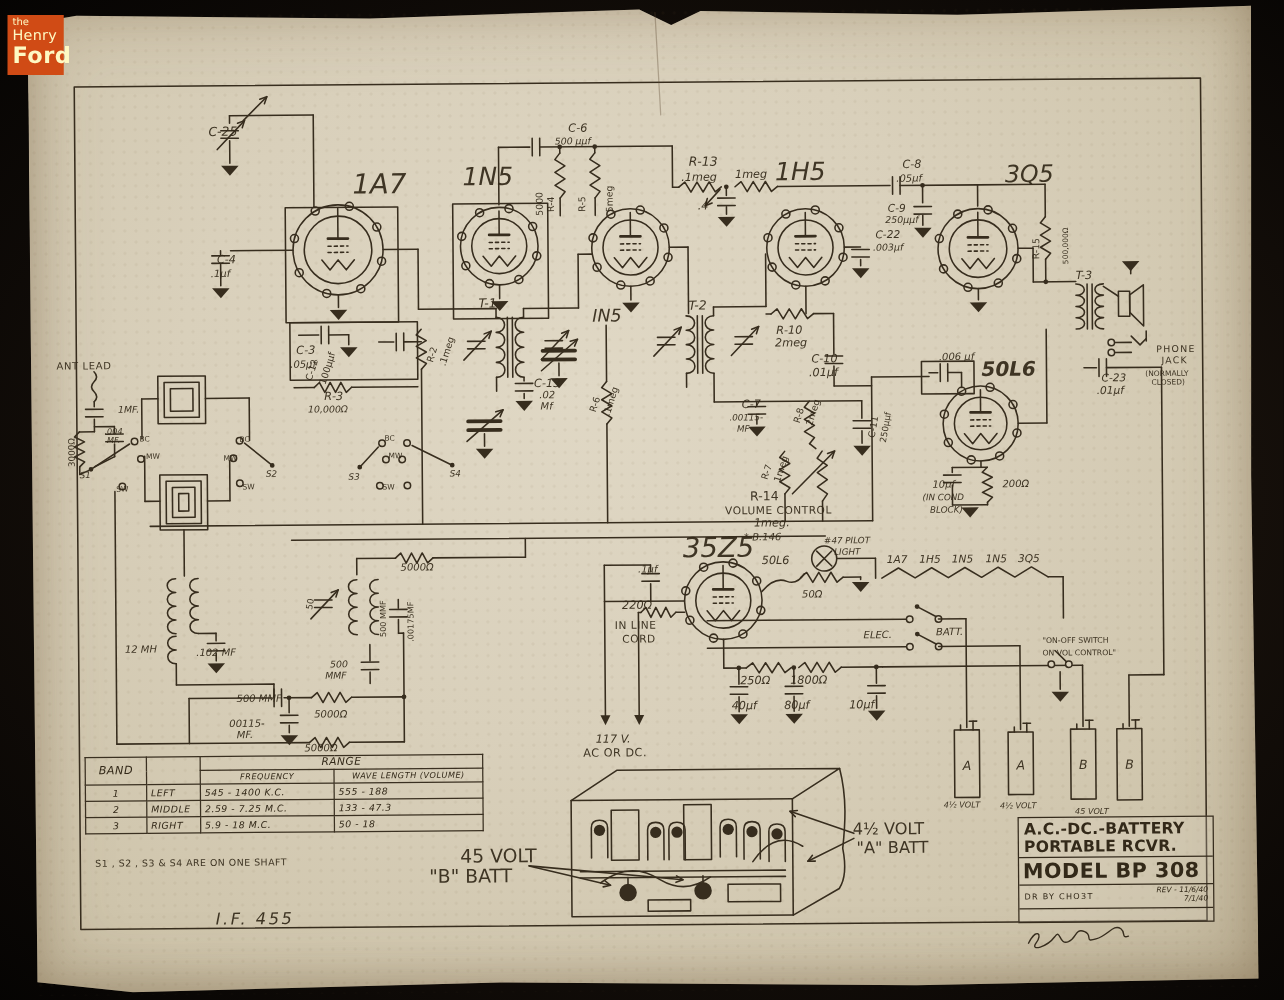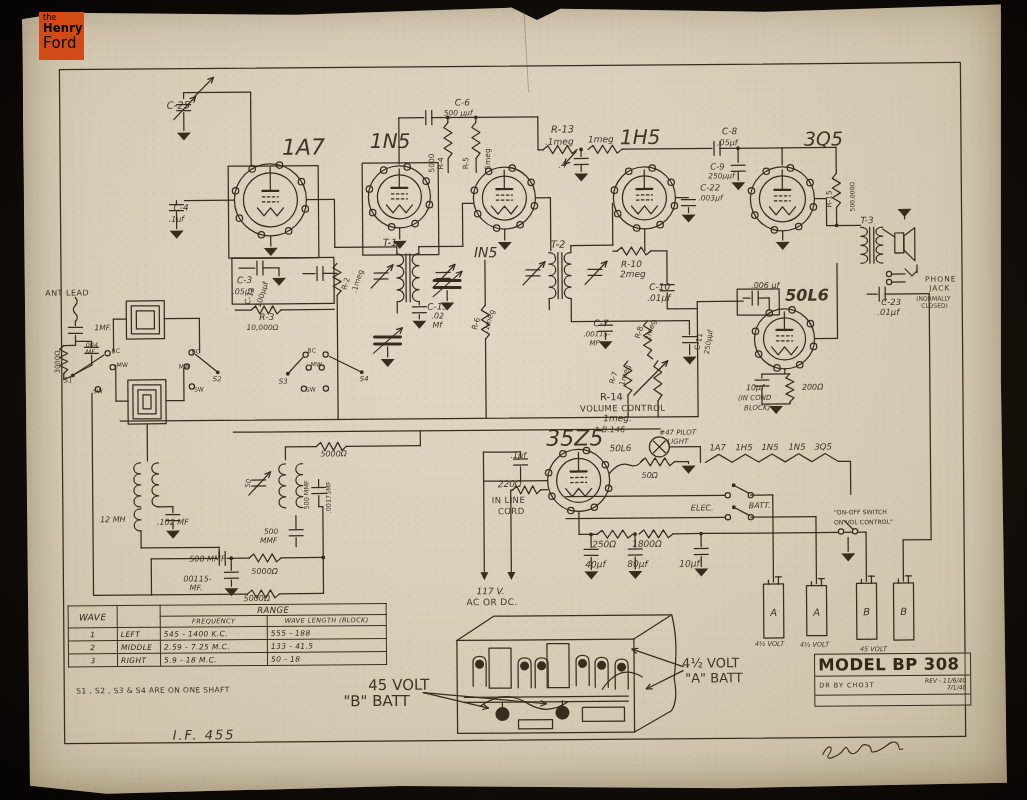--- a/index.html
+++ b/index.html
@@ -16,7 +16,7 @@
     background-image:radial-gradient(rgba(110,88,55,.07) 1px, transparent 1.4px);background-size:9px 9px;}
   svg{position:absolute;left:0;top:0;}
   .logo{position:absolute;left:6px;top:12px;width:45px;height:48px;background:#d04b15;z-index:9;
-    color:#000000;padding:2px 0 0 4px;box-sizing:border-box;line-height:1;transform:none;margin-left:33px;}
+    color:#fef9c3;padding:2px 0 0 4px;box-sizing:border-box;line-height:1;transform:none;}
   .logo .t1{display:block;font-size:8px;}
   .logo .t2{display:block;font-size:11.5px;font-weight:bold;margin-top:1px;letter-spacing:.2px;}
   .logo .t3{display:block;font-size:15px;font-weight:normal;margin-top:1px;letter-spacing:.3px;}

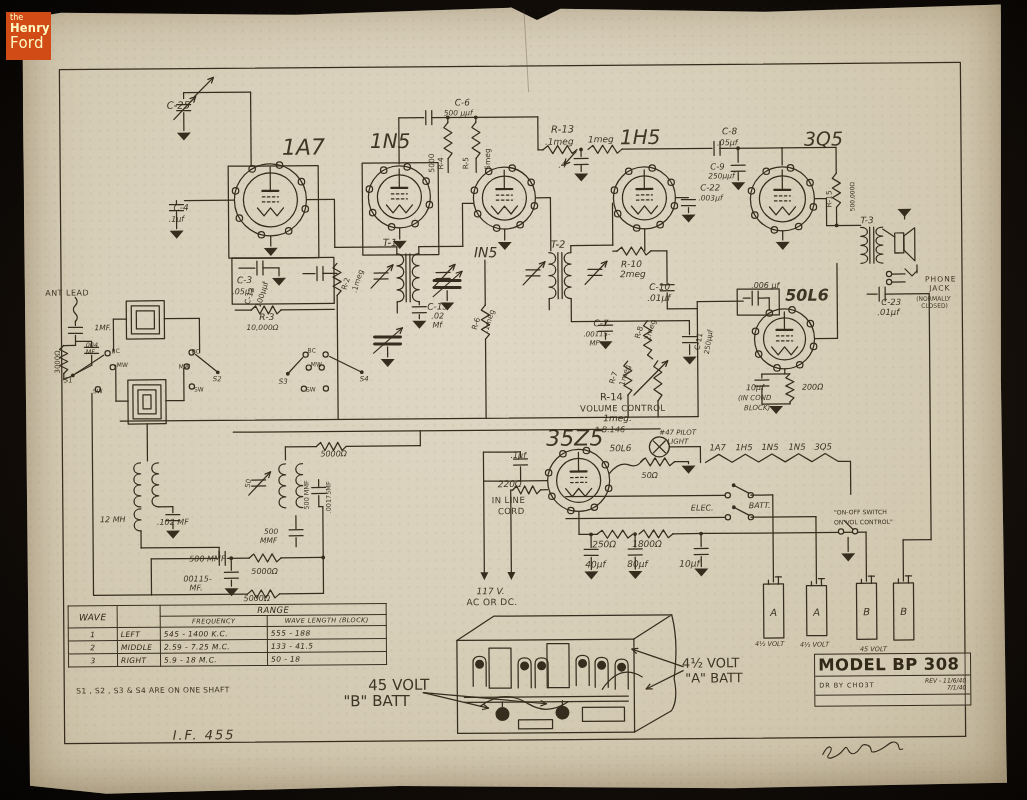--- a/index.html
+++ b/index.html
@@ -18,7 +18,7 @@
   .logo{position:absolute;left:6px;top:12px;width:45px;height:48px;background:#d04b15;z-index:9;
     color:#fef9c3;padding:2px 0 0 4px;box-sizing:border-box;line-height:1;transform:none;}
   .logo .t1{display:block;font-size:8px;}
-  .logo .t2{display:block;font-size:11.5px;font-weight:bold;margin-top:1px;letter-spacing:.2px;}
+  .logo .t2{display:block;font-size:11.5px;font-weight:normal;margin-top:1px;letter-spacing:.2px;}
   .logo .t3{display:block;font-size:15px;font-weight:normal;margin-top:1px;letter-spacing:.3px;}
   .ovl{position:absolute;color:#332919;}
   table.band{border-collapse:collapse;font-size:7.5px;font-style:italic;color:#332919;letter-spacing:.4px;}

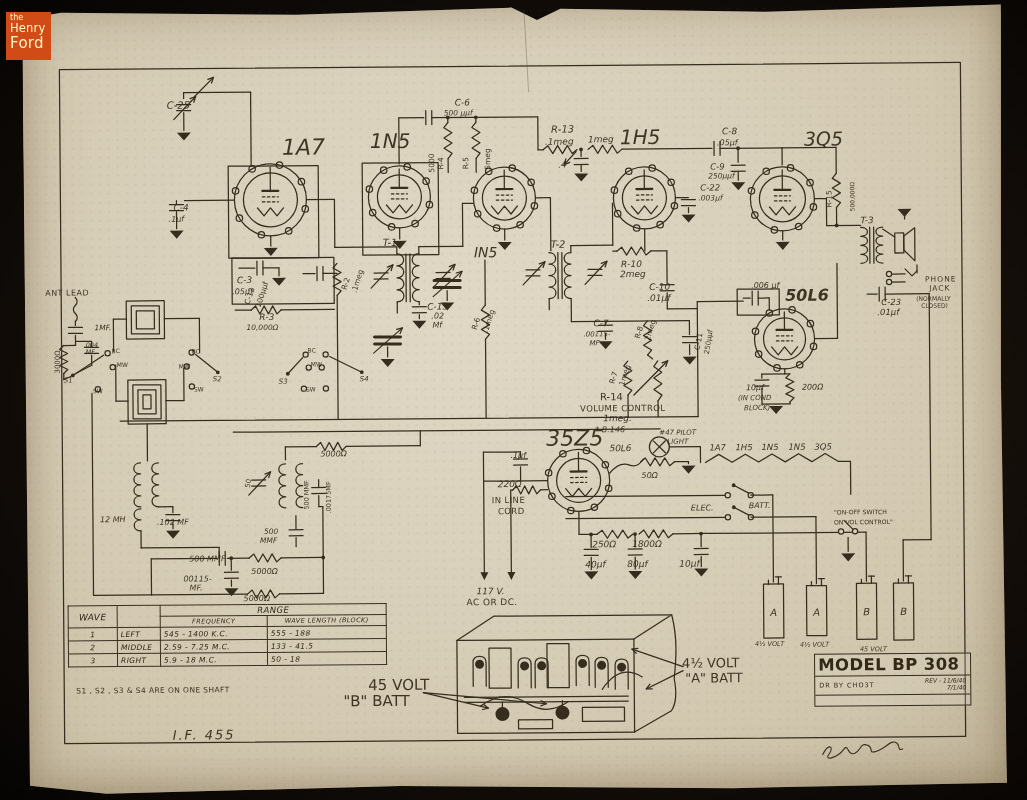--- a/index.html
+++ b/index.html
@@ -19,7 +19,7 @@
     color:#fef9c3;padding:2px 0 0 4px;box-sizing:border-box;line-height:1;transform:none;}
   .logo .t1{display:block;font-size:8px;}
   .logo .t2{display:block;font-size:11.5px;font-weight:normal;margin-top:1px;letter-spacing:.2px;}
-  .logo .t3{display:block;font-size:15px;font-weight:normal;margin-top:1px;letter-spacing:.3px;}
+  .logo .t3{display:block;font-size:18px;font-weight:bold;margin-top:1px;letter-spacing:.3px;}
   .ovl{position:absolute;color:#332919;}
   table.band{border-collapse:collapse;font-size:7.5px;font-style:italic;color:#332919;letter-spacing:.4px;}
   table.band td{border:1.2px solid #3a3021;padding:0 3px;height:12px;white-space:nowrap;}

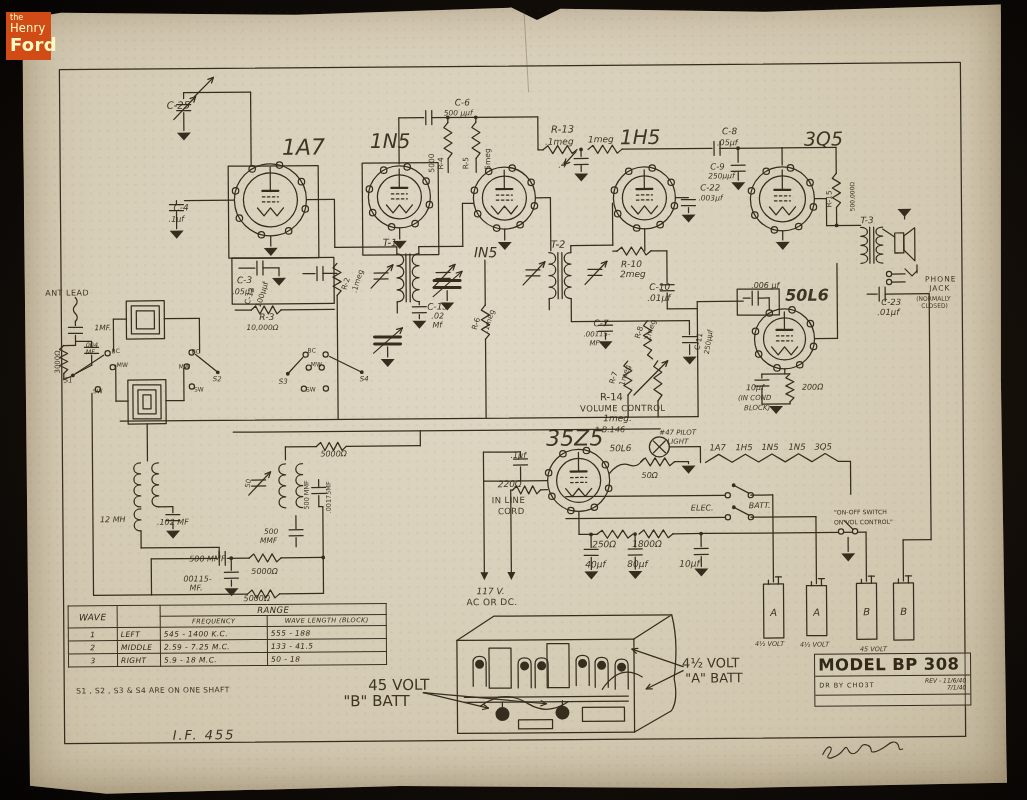--- a/index.html
+++ b/index.html
@@ -745,7 +745,7 @@
         <table class="band">
           <tbody>
             <tr>
-              <td rowspan="2" class="hd" style="width: 42px; font-size: 9px;">WAVE</td>
+              <td rowspan="2" class="hd" style="width: 42px; font-size: 9px;">BAND</td>
               <td rowspan="2" style="width: 36px;"></td>
               <td colspan="2" class="hd" style="font-size: 8.5px;">RANGE</td>
             </tr>

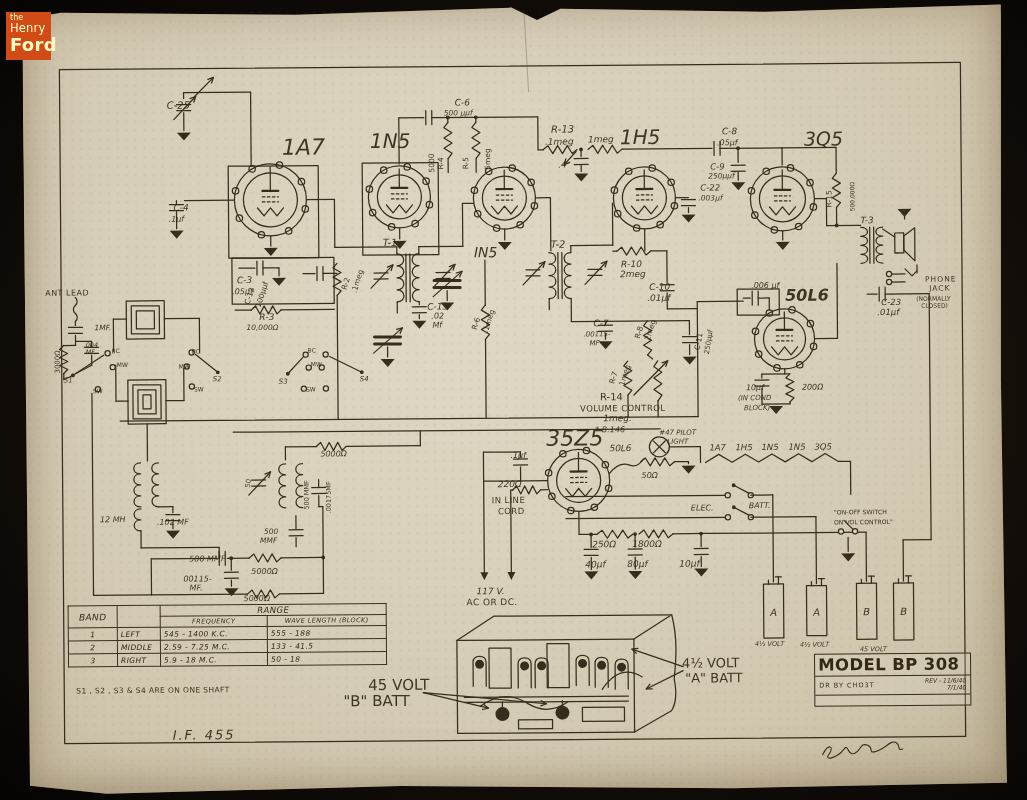--- a/index.html
+++ b/index.html
@@ -751,7 +751,7 @@
             </tr>
             <tr>
               <td class="hd" style="width: 100px; font-size: 6.5px; text-align: center;">FREQUENCY</td>
-              <td class="hd" style="width: 112px; font-size: 6.5px;">WAVE LENGTH (BLOCK)</td>
+              <td class="hd" style="width: 112px; font-size: 6.5px;">WAVE LENGTH (VOLUME)</td>
             </tr>
             <tr>
               <td style="text-align: center;">1</td>

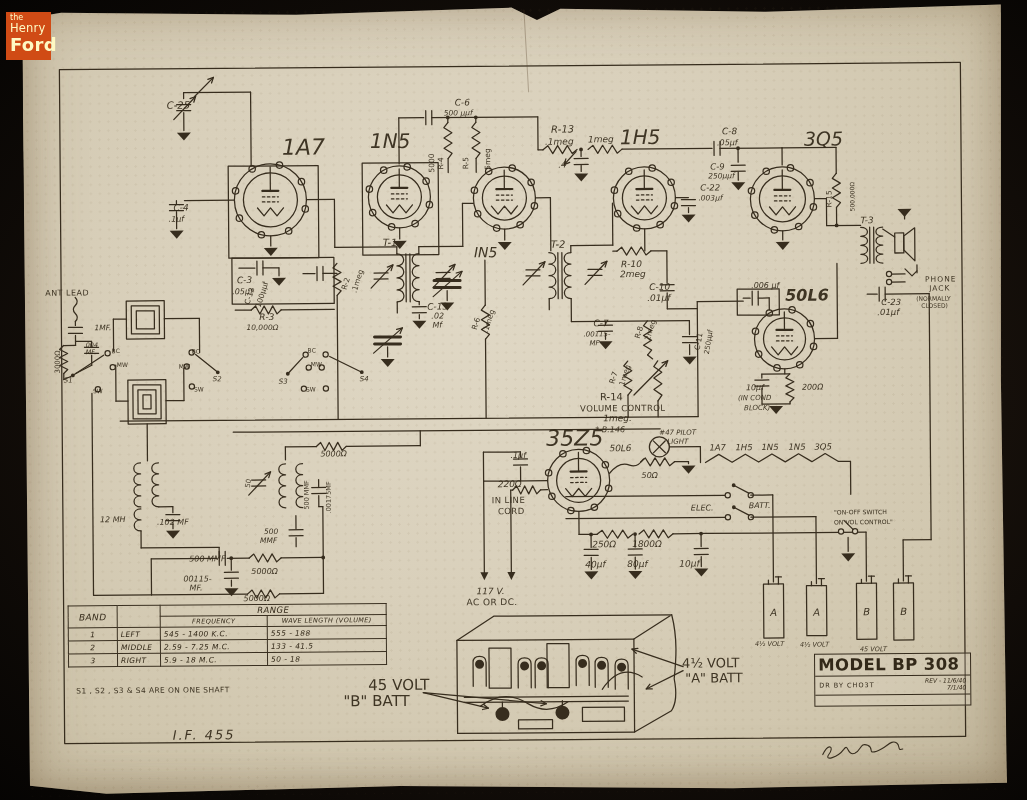--- a/index.html
+++ b/index.html
@@ -763,7 +763,7 @@
               <td style="text-align: center;">2</td>
               <td>MIDDLE</td>
               <td>2.59 -  7.25 M.C.</td>
-              <td>133 - 41.5</td>
+              <td>133 - 47.3</td>
             </tr>
             <tr>
               <td style="text-align: center;">3</td>

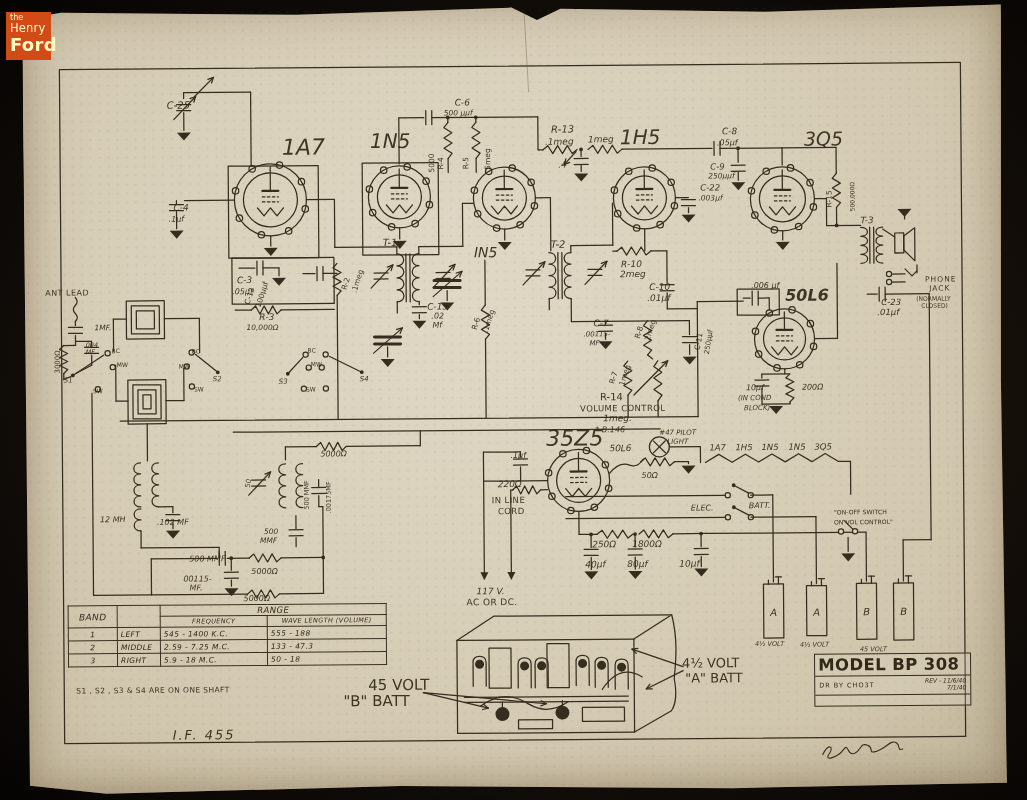--- a/index.html
+++ b/index.html
@@ -776,6 +776,10 @@
       </div>
 
     <div class="ovl" id="tblock">
+      <div class="r1">
+        <div>A.C.-DC.-BATTERY</div>
+        <div>PORTABLE RCVR.</div>
+      </div>
       <div class="r2">MODEL BP 308</div>
       <div class="r3">
         <span class="drawn">DR BY CHO3T</span>

